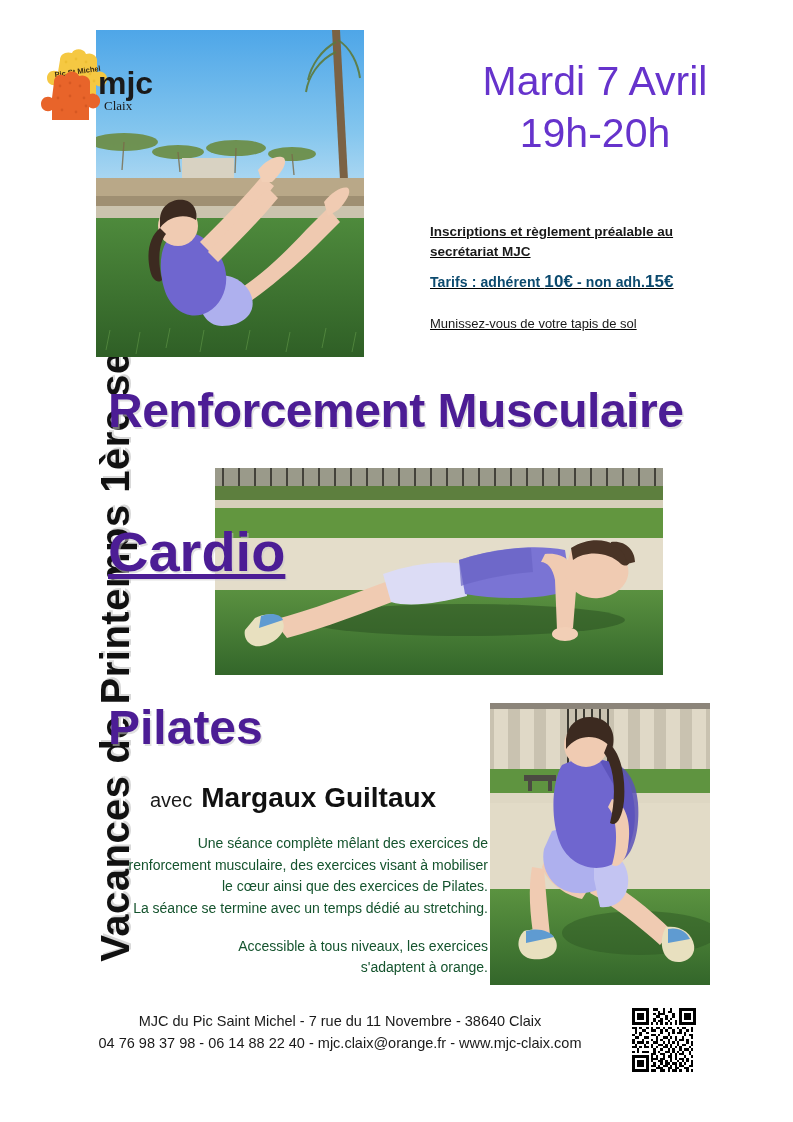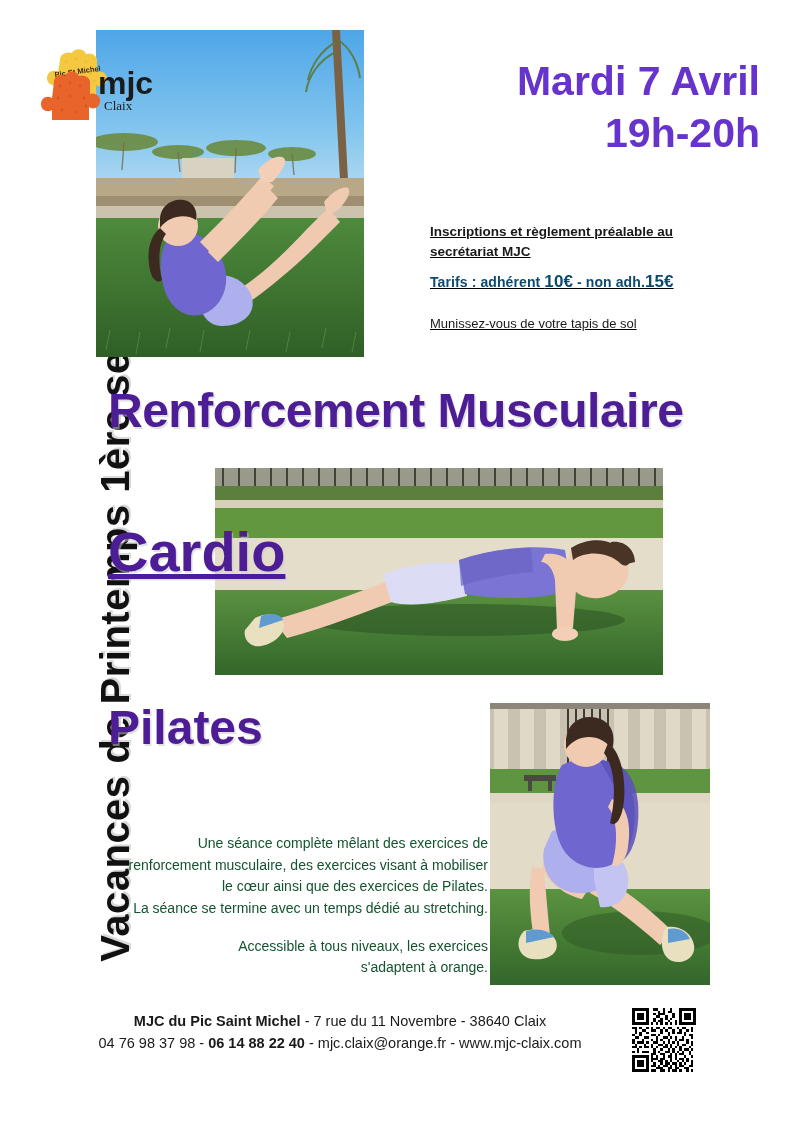--- a/index.html
+++ b/index.html
@@ -63,9 +63,9 @@
     left: 430px;
     top: 55px;
     width: 330px;
-    text-align: right;
+    text-align: center;
     color: #6633cc;
-    font-weight: bold;
+    font-weight: normal;
     font-size: 41px;
     line-height: 1.28;
     z-index: 30;

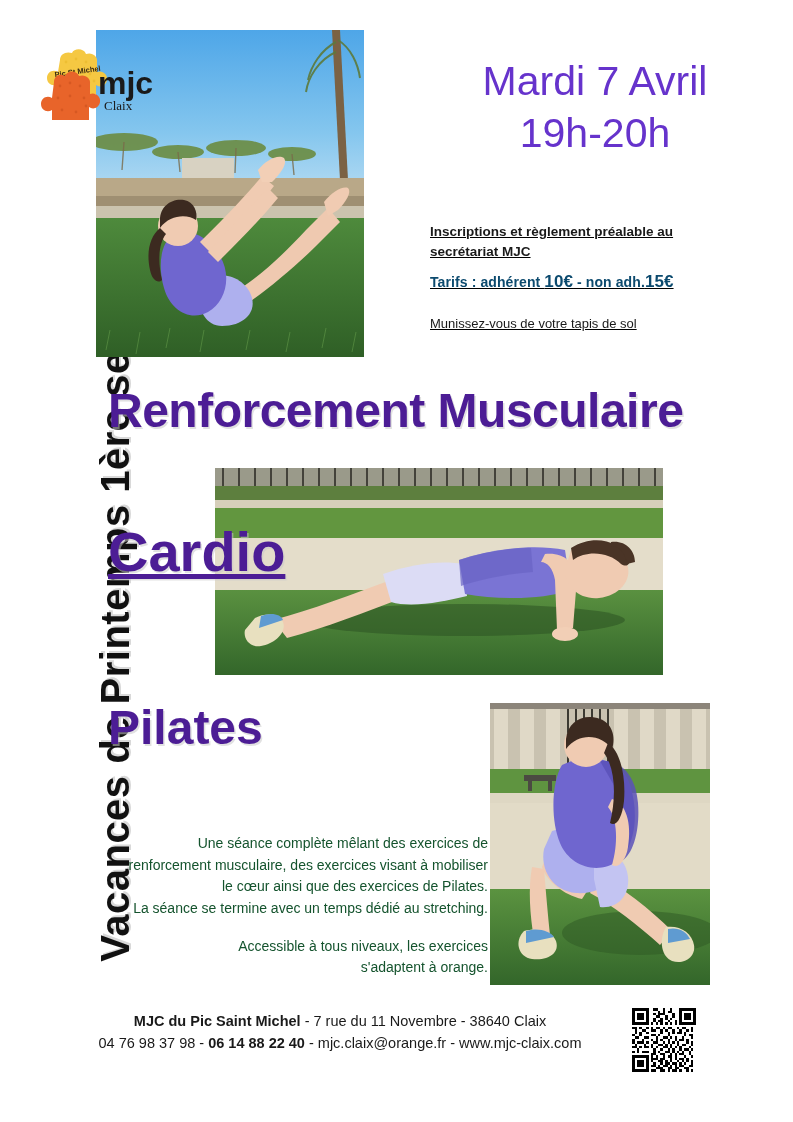--- a/index.html
+++ b/index.html
@@ -423,6 +423,9 @@
   <div class="discipline" id="h-cardio">Cardio</div>
   <div class="discipline" id="h-pilates">Pilates</div>
 
+  <div class="instructor">
+    <span class="avec">avec</span><span class="name">Margaux Guiltaux</span>
+  </div>
 
   <div class="description">
     <span>Une séance complète mêlant des exercices de</span><br>

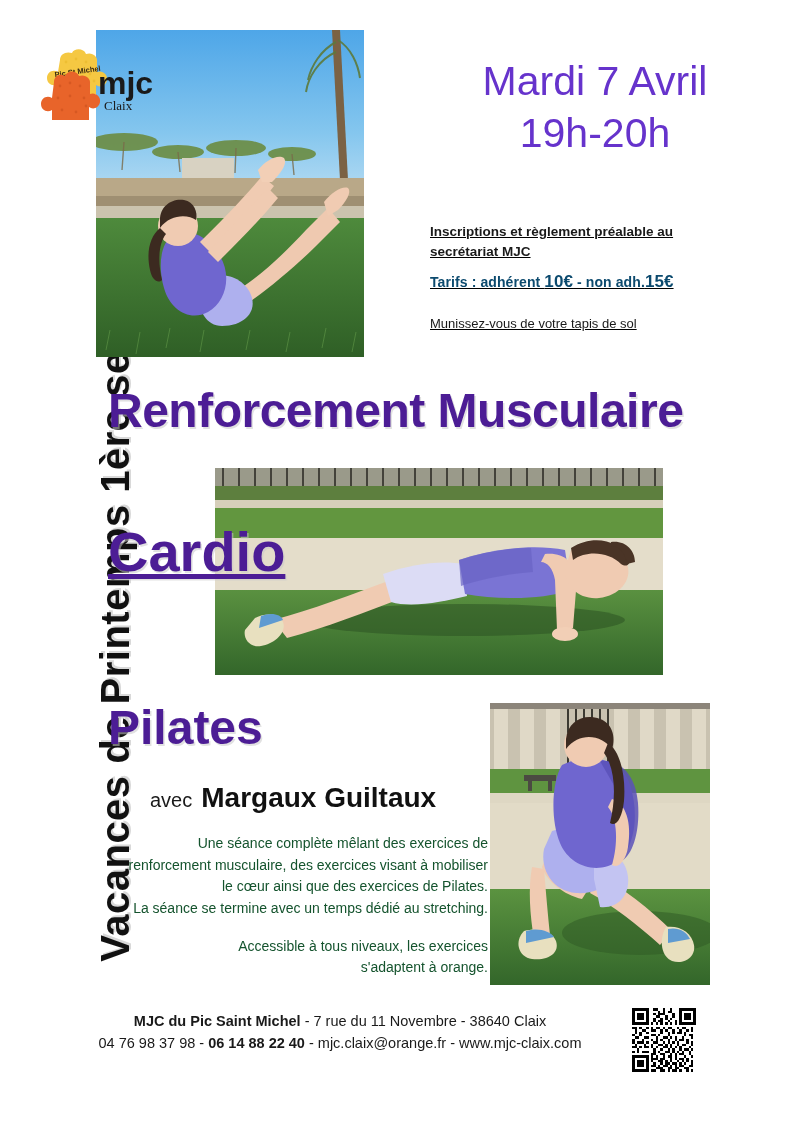--- a/index.html
+++ b/index.html
@@ -163,7 +163,7 @@
     line-height: 1.55;
     z-index: 30;
   }
-  .footer b { font-weight: bold; }
+  .footer b { font-weight: normal; }
 
   .qr {
     position: absolute;

